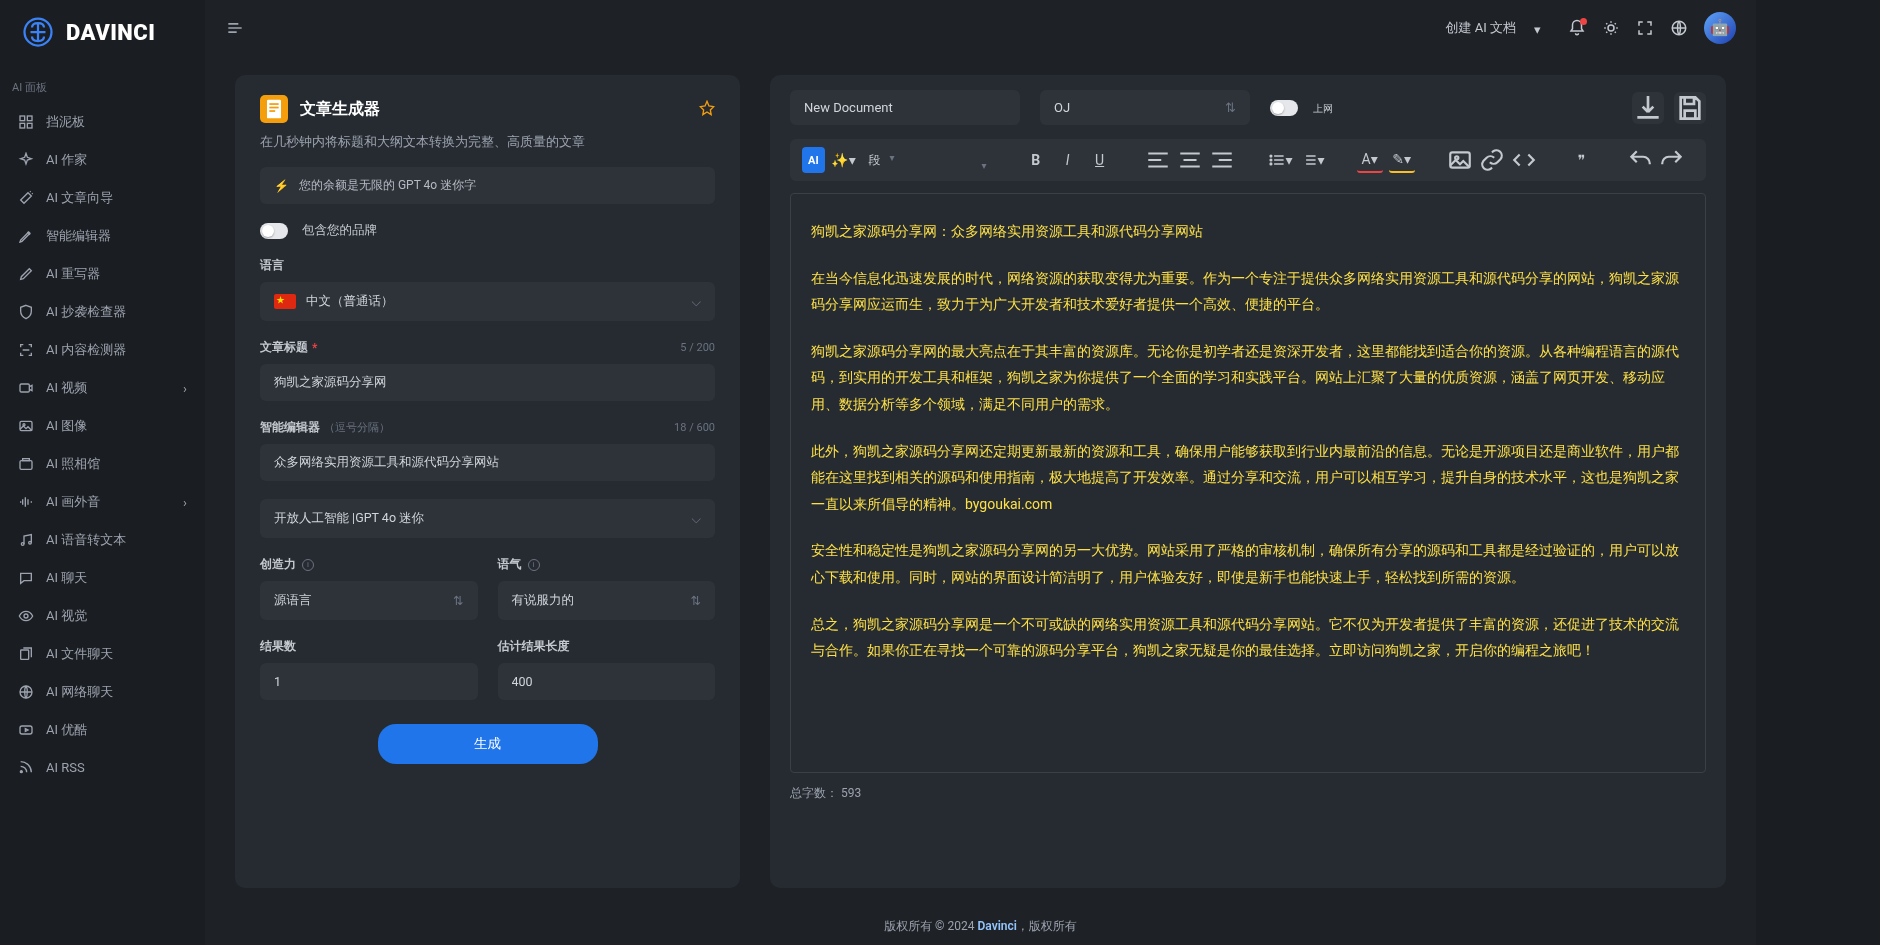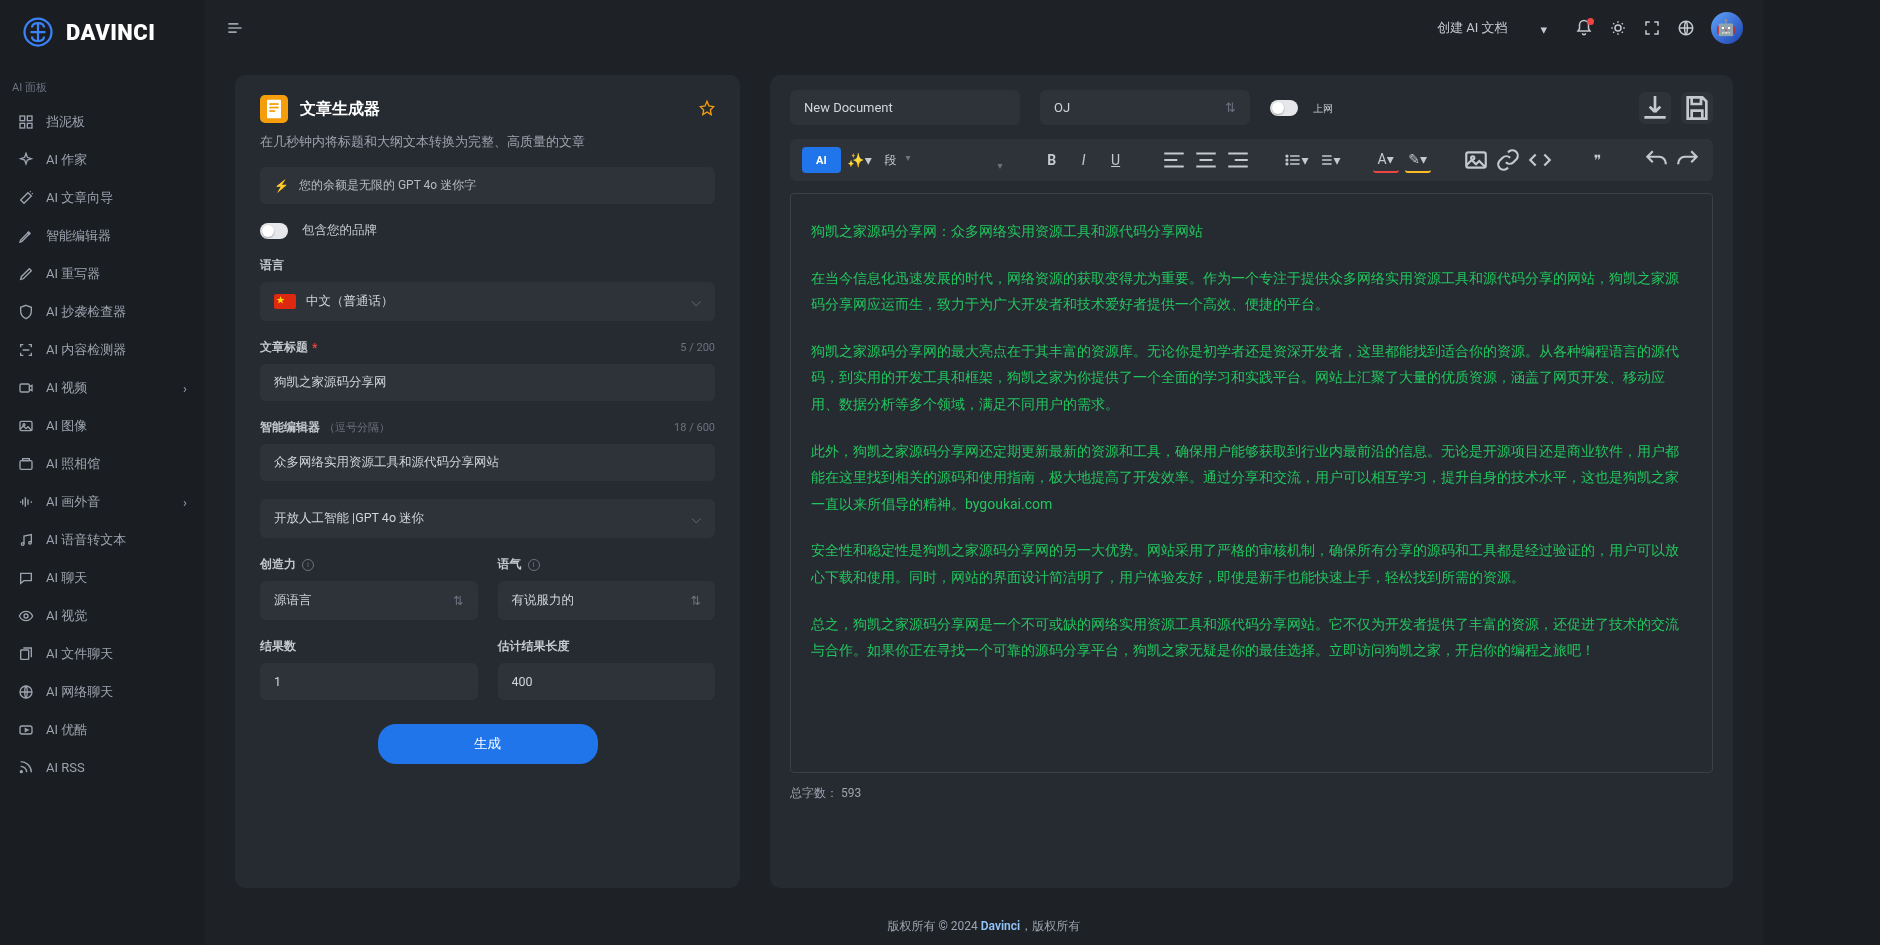--- a/index.html
+++ b/index.html
@@ -19,7 +19,7 @@
 .topbar{height:55px;display:flex;align-items:center;padding:0 20px;gap:16px}
 .hamb{width:20px;height:20px;cursor:pointer;color:#9ca3af}
 .top-spacer{flex:1}
-.top-btn{display:flex;align-items:center;gap:15px;color:#c4c8cf;font-size:13px;cursor:pointer;padding:6px}
+.top-btn{display:flex;align-items:center;gap:0;color:#c4c8cf;font-size:13px;cursor:pointer;padding:6px}
 .top-icon{width:18px;height:18px;color:#c4c8cf;cursor:pointer;position:relative}
 .notif-dot{position:absolute;top:-1px;right:-1px;width:7px;height:7px;background:#ef4444;border-radius:50%}
 .avatar{width:32px;height:32px;border-radius:50%;background:linear-gradient(135deg,#60a5fa,#1e40af);display:flex;align-items:center;justify-content:center;font-size:16px}

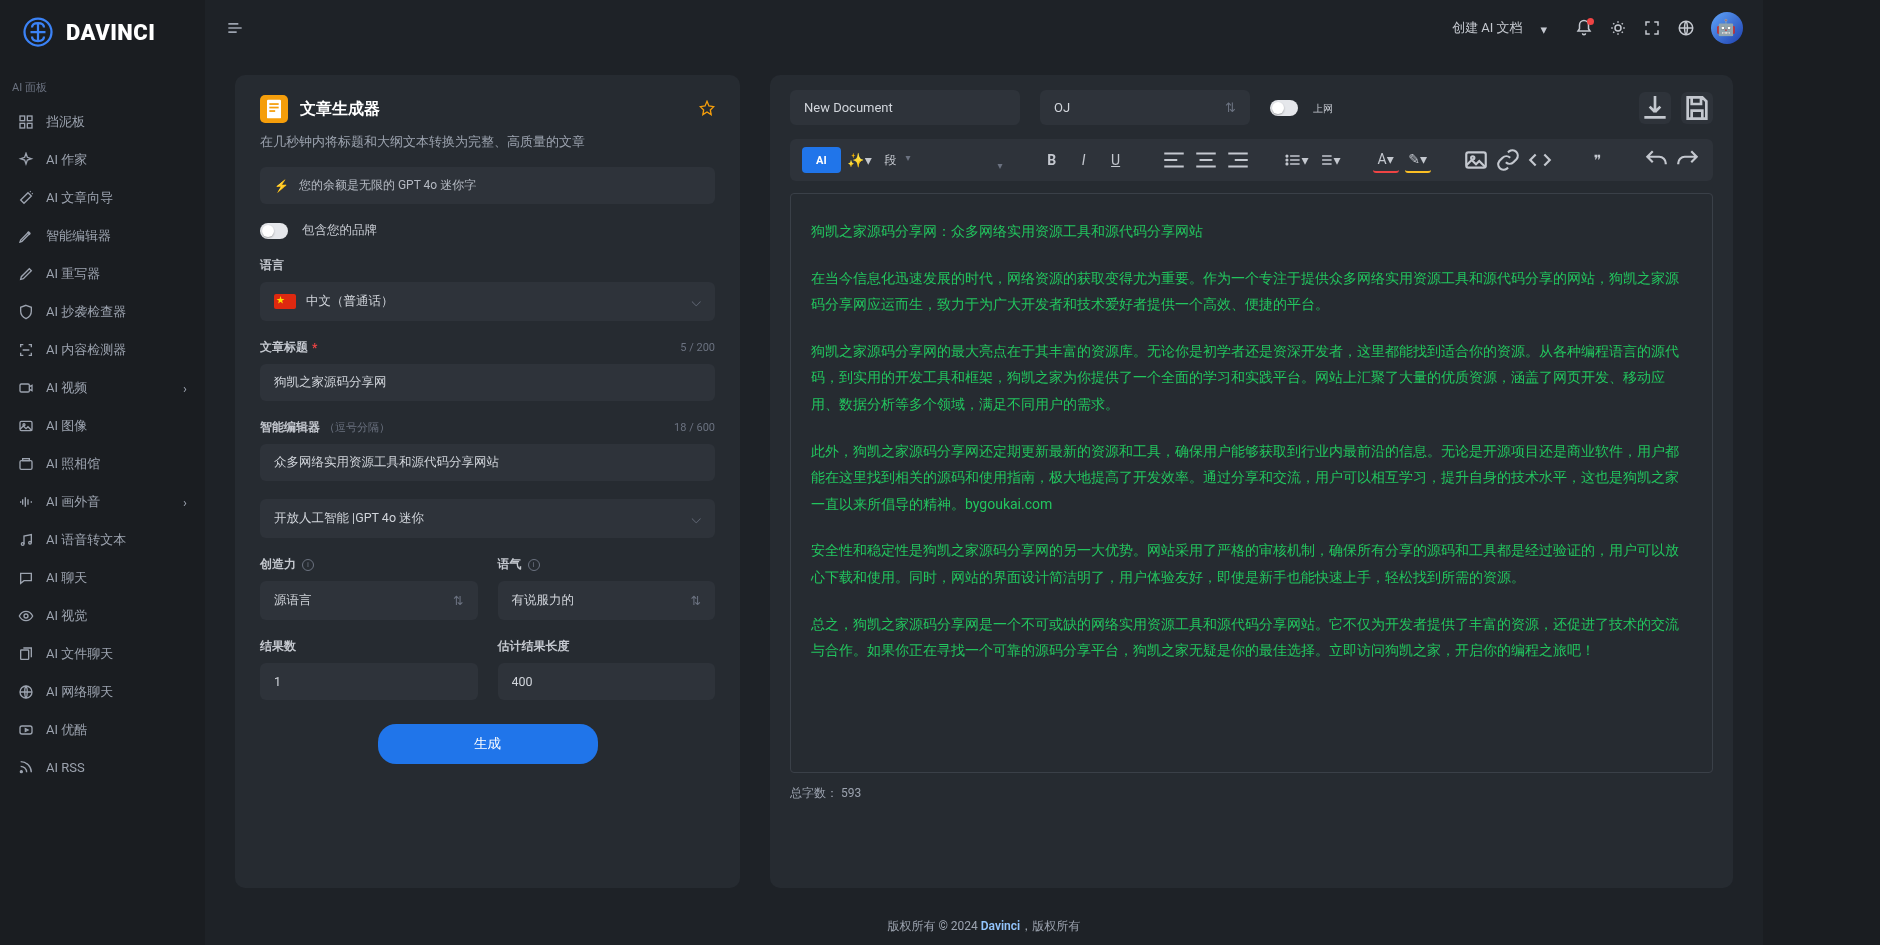--- a/index.html
+++ b/index.html
@@ -62,7 +62,7 @@
 
 .editor-toolbar{background:#2e333a;border-radius:6px;padding:8px 12px;display:flex;align-items:center;gap:6px;margin-bottom:12px}
 .tb-btn{width:26px;height:26px;display:flex;align-items:center;justify-content:center;cursor:pointer;color:#c4c8cf;border-radius:3px;font-size:14px}
-.tb-btn.ai{background:#2075ea;color:#fff;font-weight:700;font-size:11px;width:auto;padding:0 14px;border-radius:4px}
+.tb-btn.ai{background:#2075ea;color:#fff;font-weight:700;font-size:11px;width:auto;padding:0 6px;border-radius:4px}
 .tb-sel{background:transparent;color:#c4c8cf;font-size:12px;padding:3px 18px 3px 6px;cursor:pointer;position:relative}
 .tb-sel::after{content:"▾";position:absolute;right:4px;color:#6b7280;font-size:10px}
 .tb-gap{width:20px}

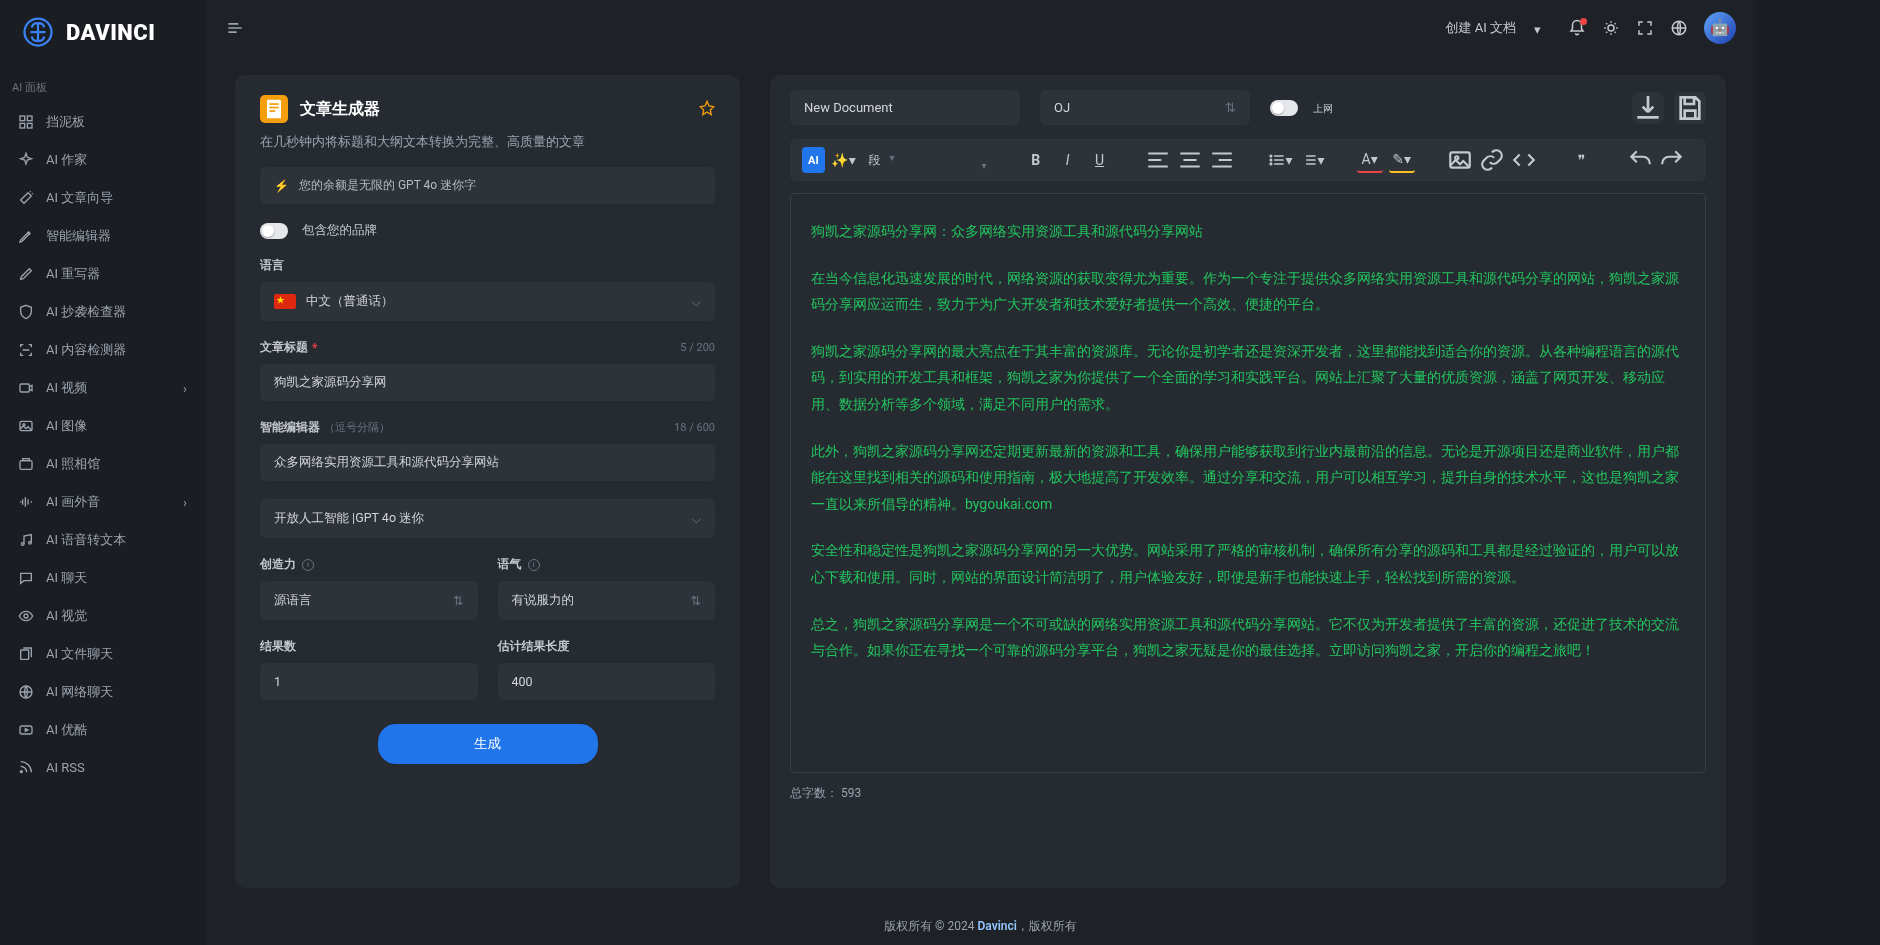--- a/index.html
+++ b/index.html
@@ -69,7 +69,7 @@
 .color-red{border-bottom:2px solid #ef4444}
 .color-yellow{border-bottom:2px solid #fbbf24}
 
-.editor-body{border:1px solid #3a4048;border-radius:4px;padding:24px 20px;color:#22c55e;font-size:14px;line-height:1.9;height:580px;overflow-y:auto;margin-bottom:12px}
+.editor-body{border:1px solid #3a4048;border-radius:4px;padding:24px 20px;color:#fde047;font-size:14px;line-height:1.9;height:580px;overflow-y:auto;margin-bottom:12px}
 .editor-body p{margin-bottom:20px}
 .wc{font-size:12px;color:#9ca3af}
 

